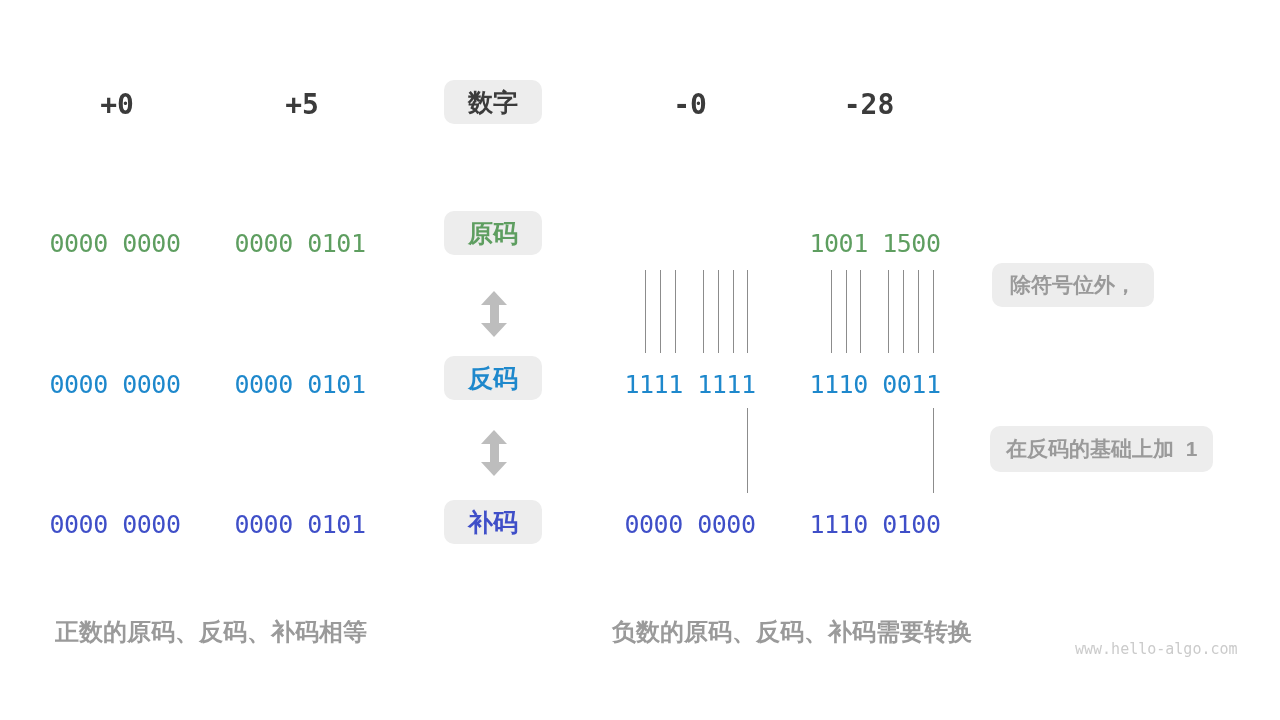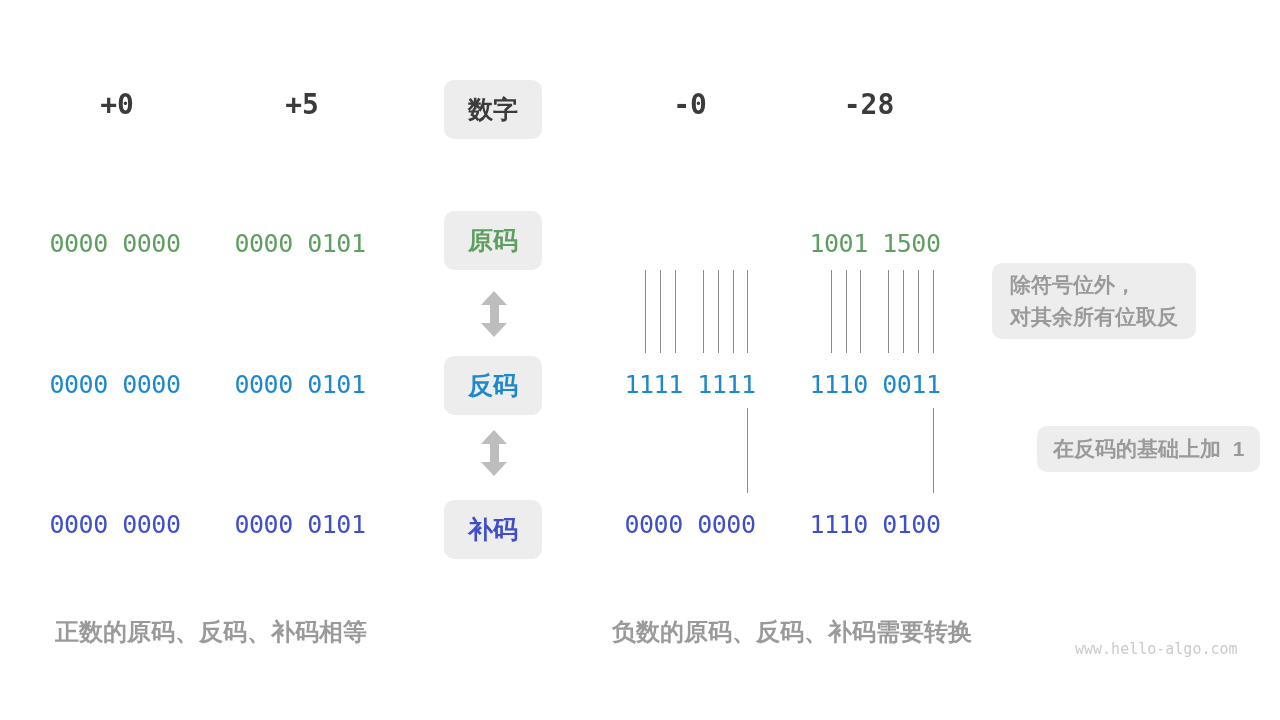--- a/index.html
+++ b/index.html
@@ -42,7 +42,7 @@
   .c4{left:790px;}
   
   .label-box{
-    position:absolute;left:444px;width:98px;height:59px;
+    position:absolute;left:444px;width:98px;height:44px;
     background:var(--box-bg);border-radius:10px;
     display:flex;align-items:center;justify-content:center;
     font-size:25px;font-weight:bold;

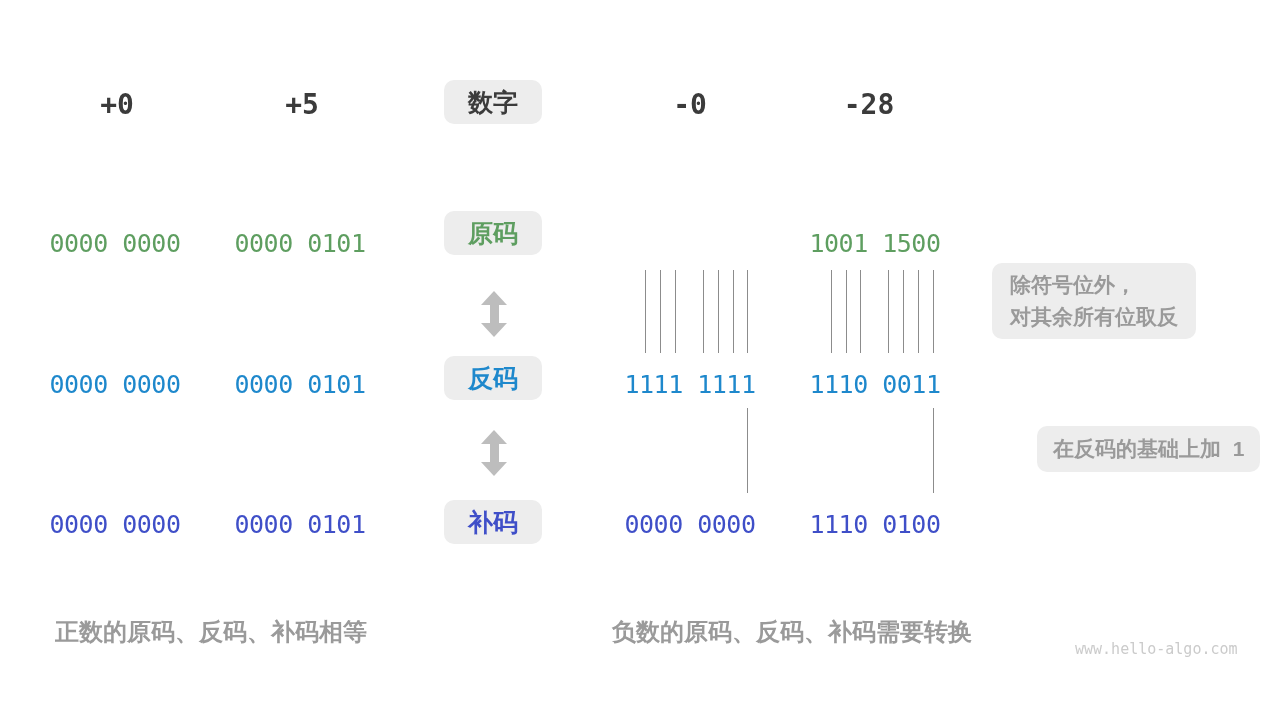--- a/index.html
+++ b/index.html
@@ -156,7 +156,7 @@
   <div class="bin mono row-twos c3">0000 0000</div>
   <div class="bin mono row-twos c4">1110 0100</div>
 
-  <div class="note note1"><span>除符号位外，</span><br><span>对其余所有位取反</span></div>
+  <div class="note note1"><span>除符号位外，</span><br></div>
   <div class="note note2"><span>在反码的基础上加  1</span></div>
 
   <div class="caption cap-pos">正数的原码、反码、补码相等</div>

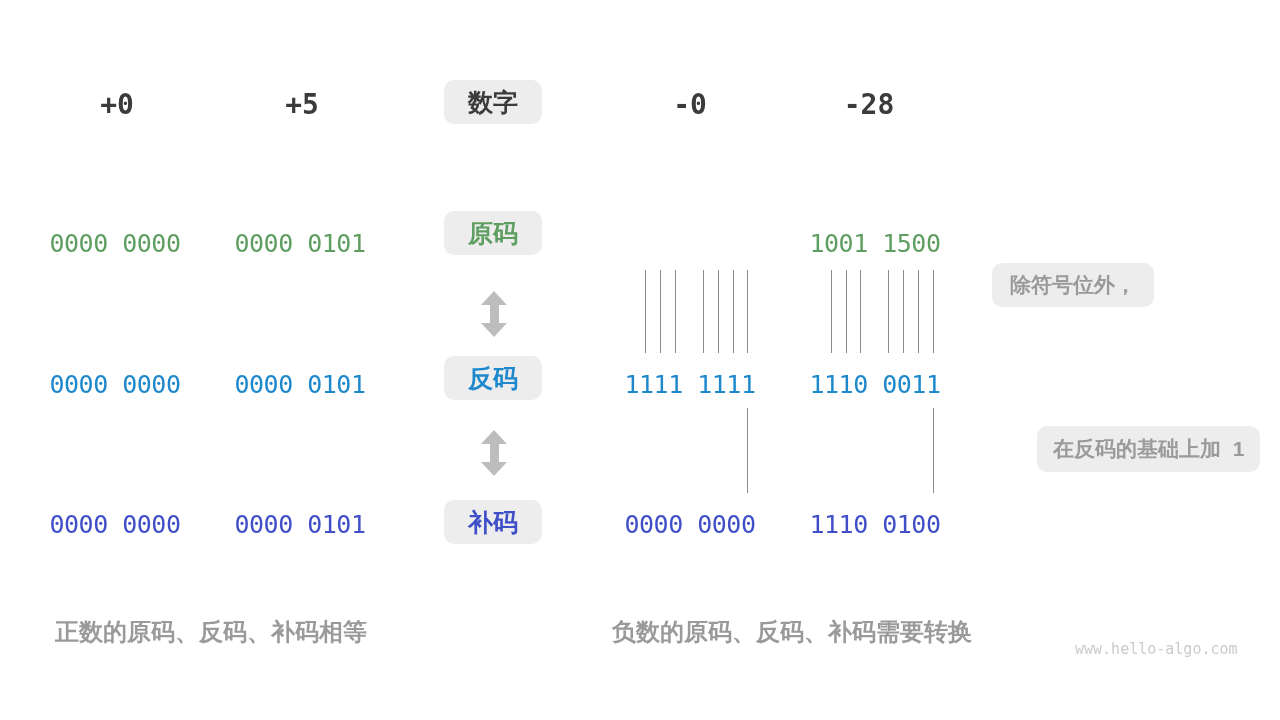--- a/index.html
+++ b/index.html
@@ -77,7 +77,7 @@
     padding:6px 18px;white-space:pre;
   }
   .note1{left:992px;top:263px;}
-  .note2{left:1037px;top:426px;padding:7px 16px;}
+  .note2{left:990px;top:426px;padding:7px 16px;}
   
   .caption{
     position:absolute;top:616px;

